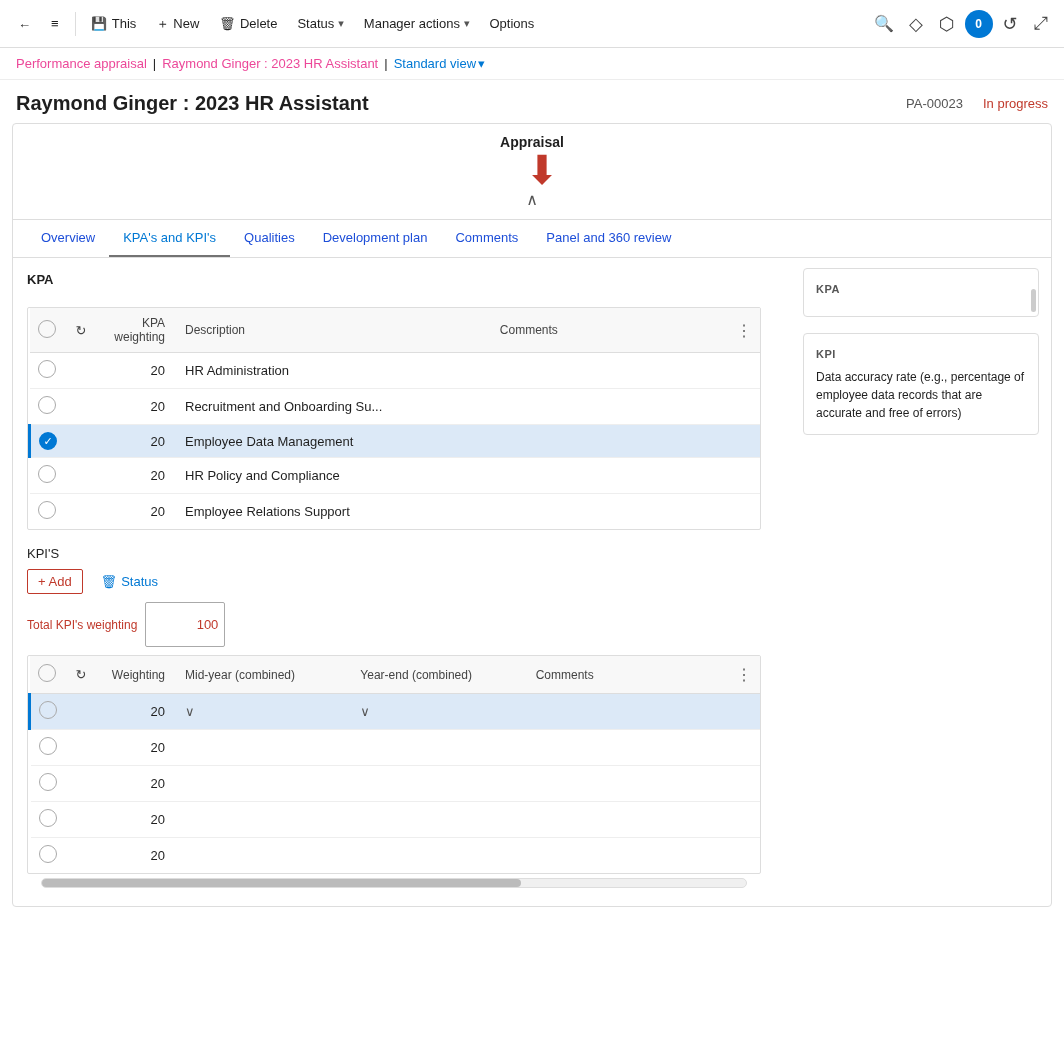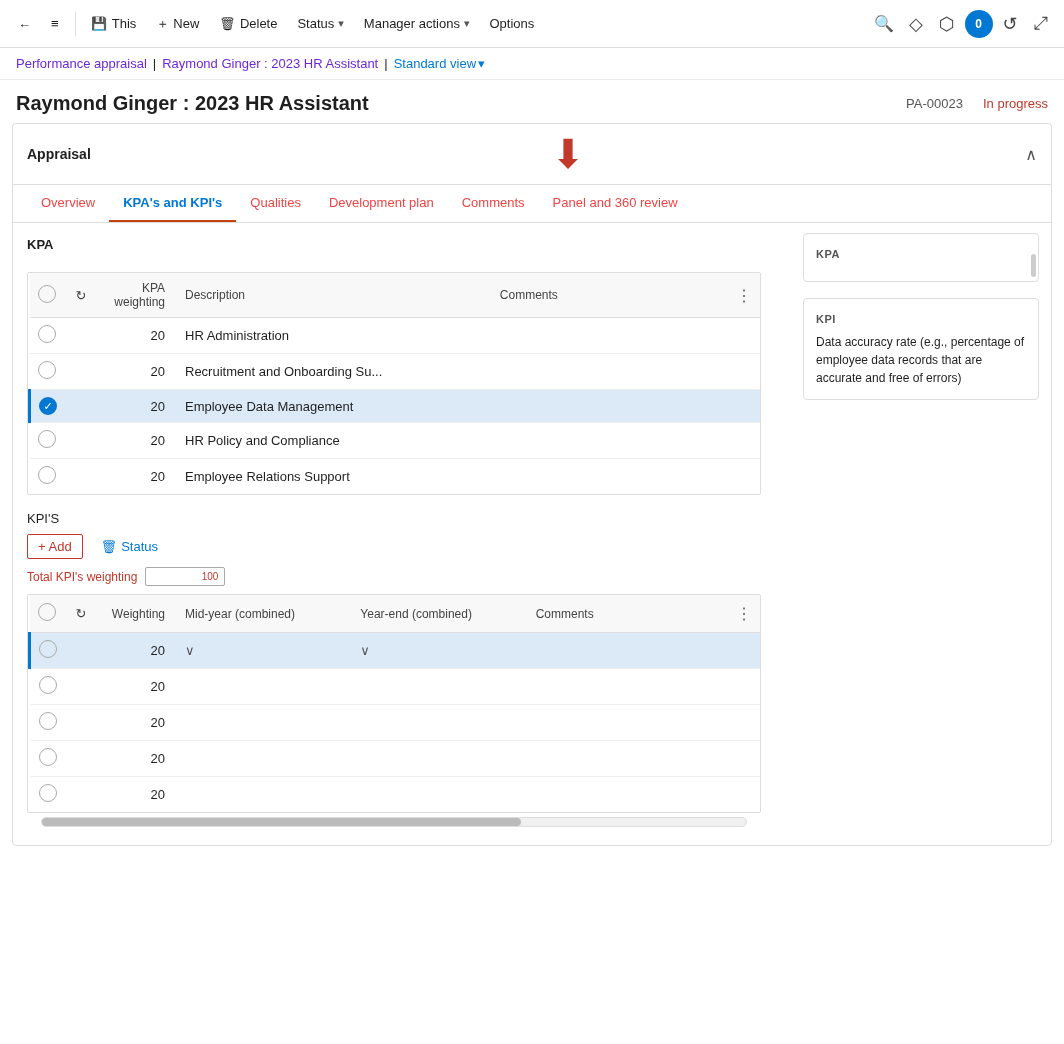--- a/index.html
+++ b/index.html
@@ -16,7 +16,7 @@
 
     
     .breadcrumb { padding: 8px 16px; display: flex; align-items: center; gap: 6px; font-size: 13px; border-bottom: 1px solid #ededed; }
-    .breadcrumb a { color: #6d28d9; text-decoration: none; }
+    .breadcrumb a { color: #ec4899; text-decoration: none; }
     .breadcrumb-view { display: flex; align-items: center; gap: 2px; color: #0078d4; cursor: pointer; }
 
     

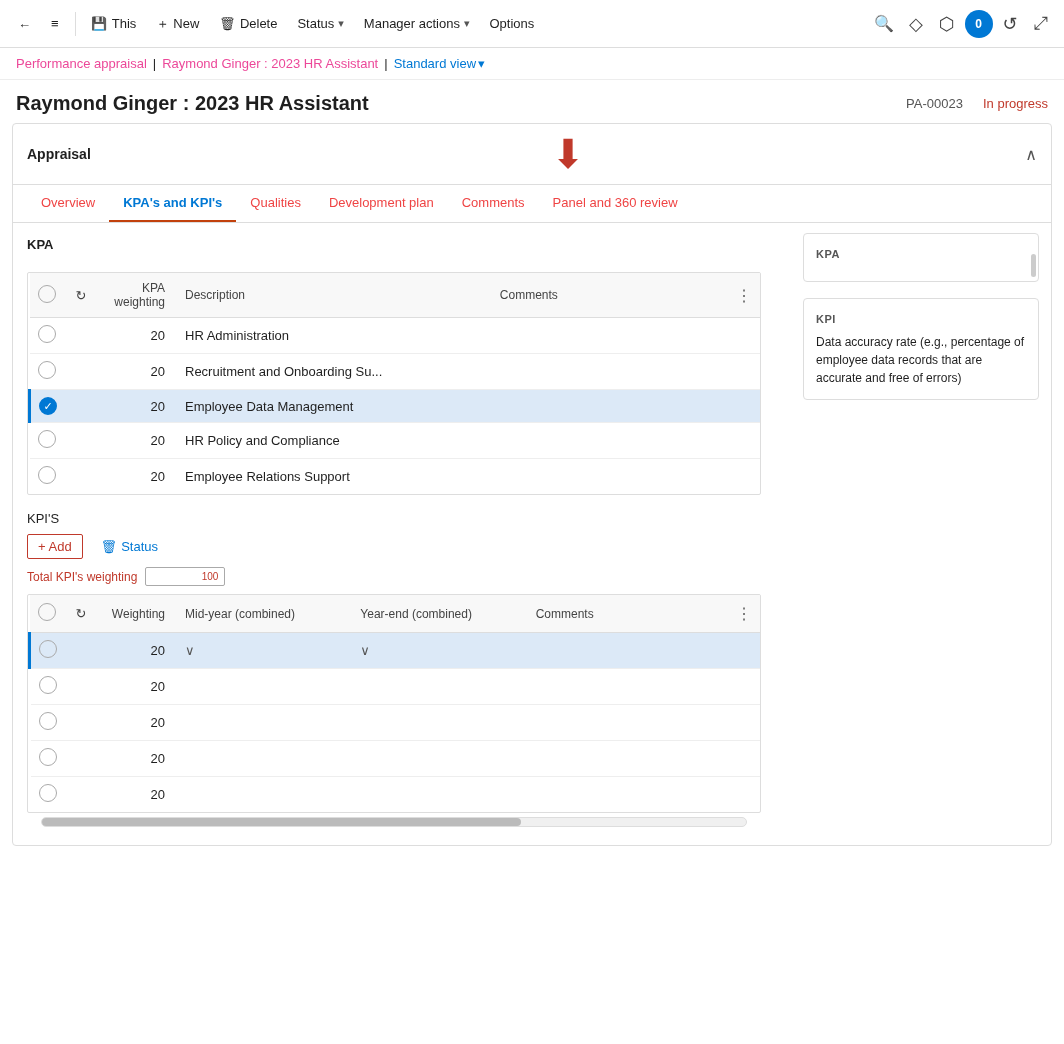--- a/index.html
+++ b/index.html
@@ -27,7 +27,7 @@
 
     
     .card { margin: 0 12px 12px 12px; border: 1px solid #ddd; border-radius: 4px; }
-    .card-header { display: flex; align-items: center; justify-content: space-between; padding: 10px 14px; border-bottom: 1px solid #ddd; }
+    .card-header { display: flex; align-items: center; justify-content: space-between; padding: 10px 14px; border-bottom: 1px solid #ddd; flex-direction: column; }
     .card-title { font-size: 14px; font-weight: 600; }
     .card-collapse-btn { border: none; background: none; cursor: pointer; font-size: 16px; color: #555; }
 

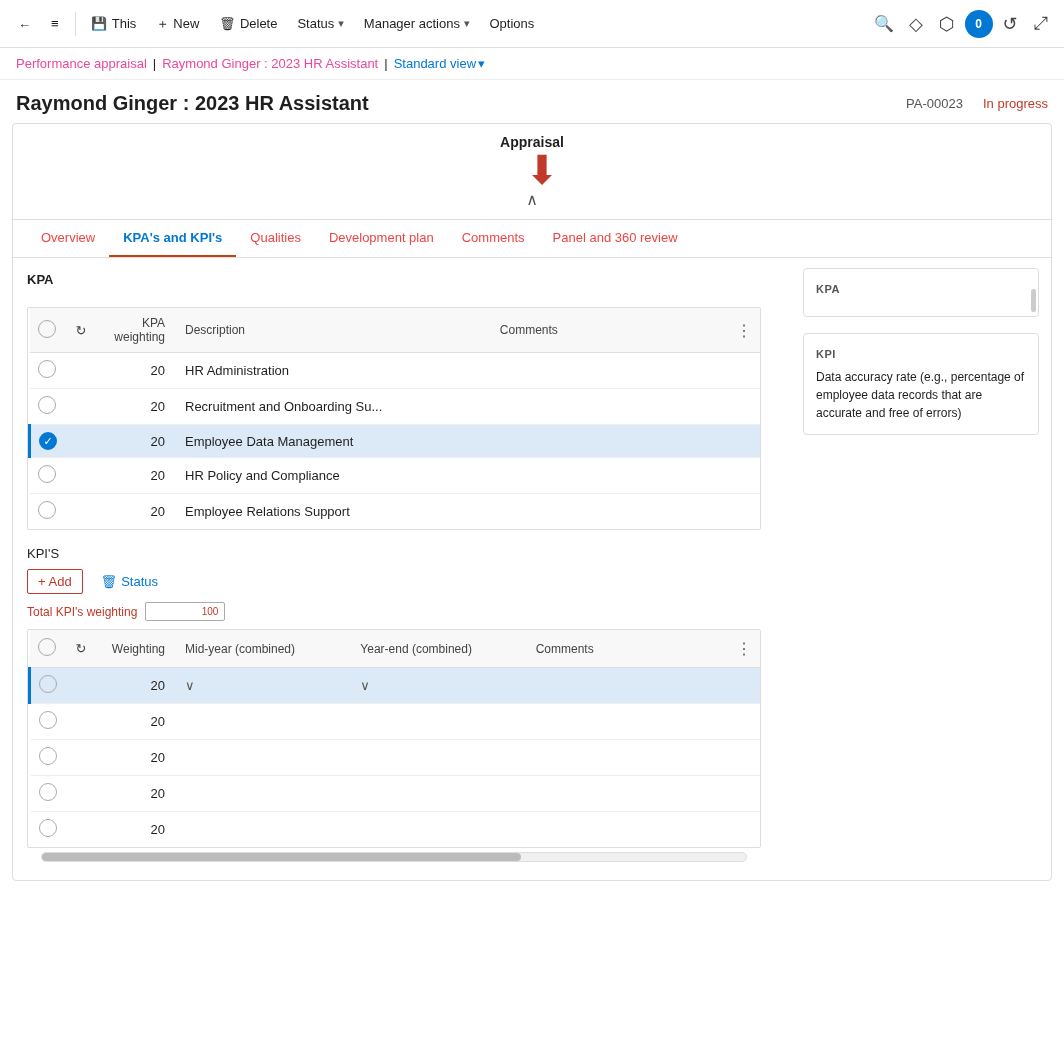--- a/index.html
+++ b/index.html
@@ -33,7 +33,7 @@
 
     
     .tabs { display: flex; gap: 0; padding: 0 14px; border-bottom: 1px solid #ddd; }
-    .tab { padding: 10px 14px; cursor: pointer; font-size: 13px; color: #ef4444; border-bottom: 2px solid transparent; text-decoration: none; }
+    .tab { padding: 10px 14px; cursor: pointer; font-size: 13px; color: #1d4ed8; border-bottom: 2px solid transparent; text-decoration: none; }
     .tab.active { color: #0078d4; border-bottom: 2px solid #c2410c; font-weight: 700; }
 
     

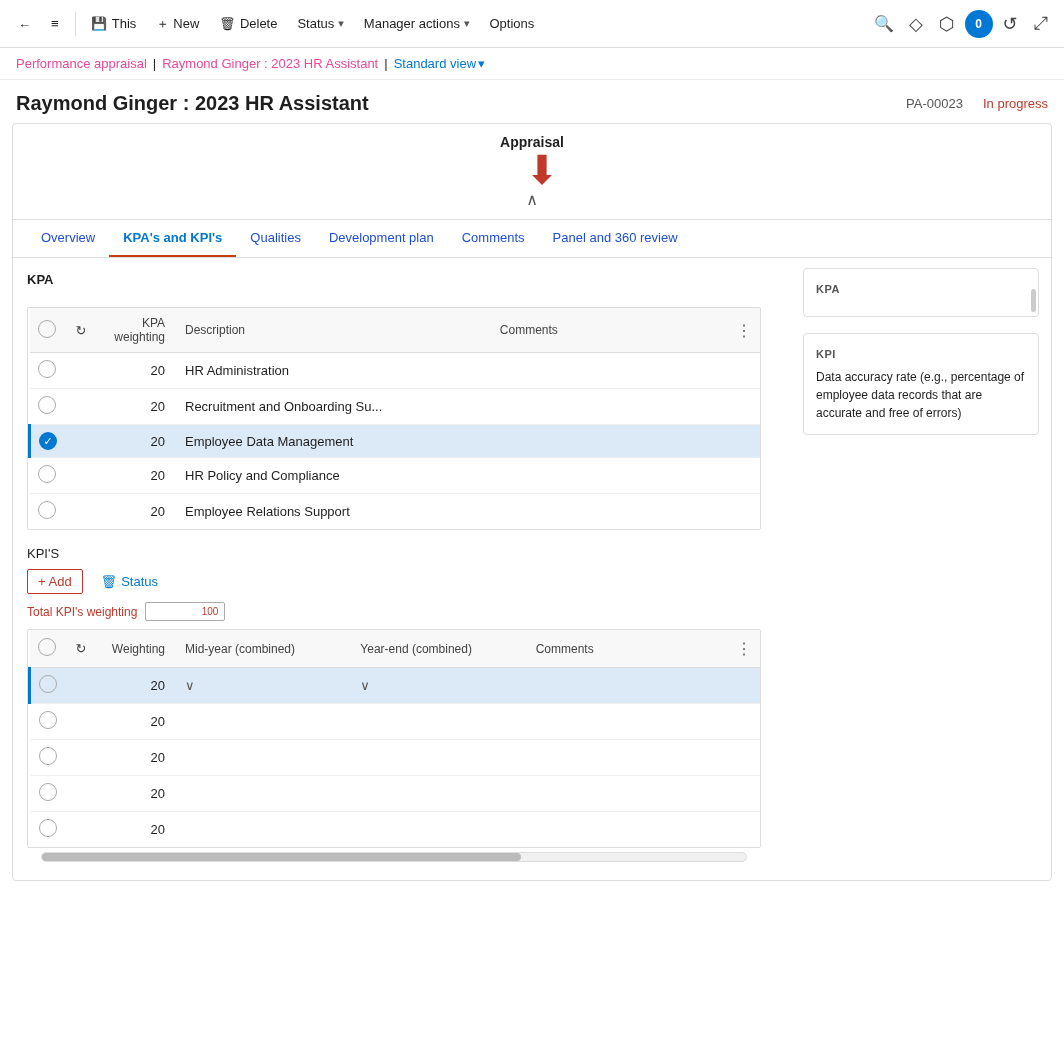--- a/index.html
+++ b/index.html
@@ -34,7 +34,7 @@
     
     .tabs { display: flex; gap: 0; padding: 0 14px; border-bottom: 1px solid #ddd; }
     .tab { padding: 10px 14px; cursor: pointer; font-size: 13px; color: #1d4ed8; border-bottom: 2px solid transparent; text-decoration: none; }
-    .tab.active { color: #0078d4; border-bottom: 2px solid #c2410c; font-weight: 700; }
+    .tab.active { color: #0078d4; border-bottom: 2px solid #737373; font-weight: 400; }
 
     
     .content-area { display: flex; gap: 16px; }

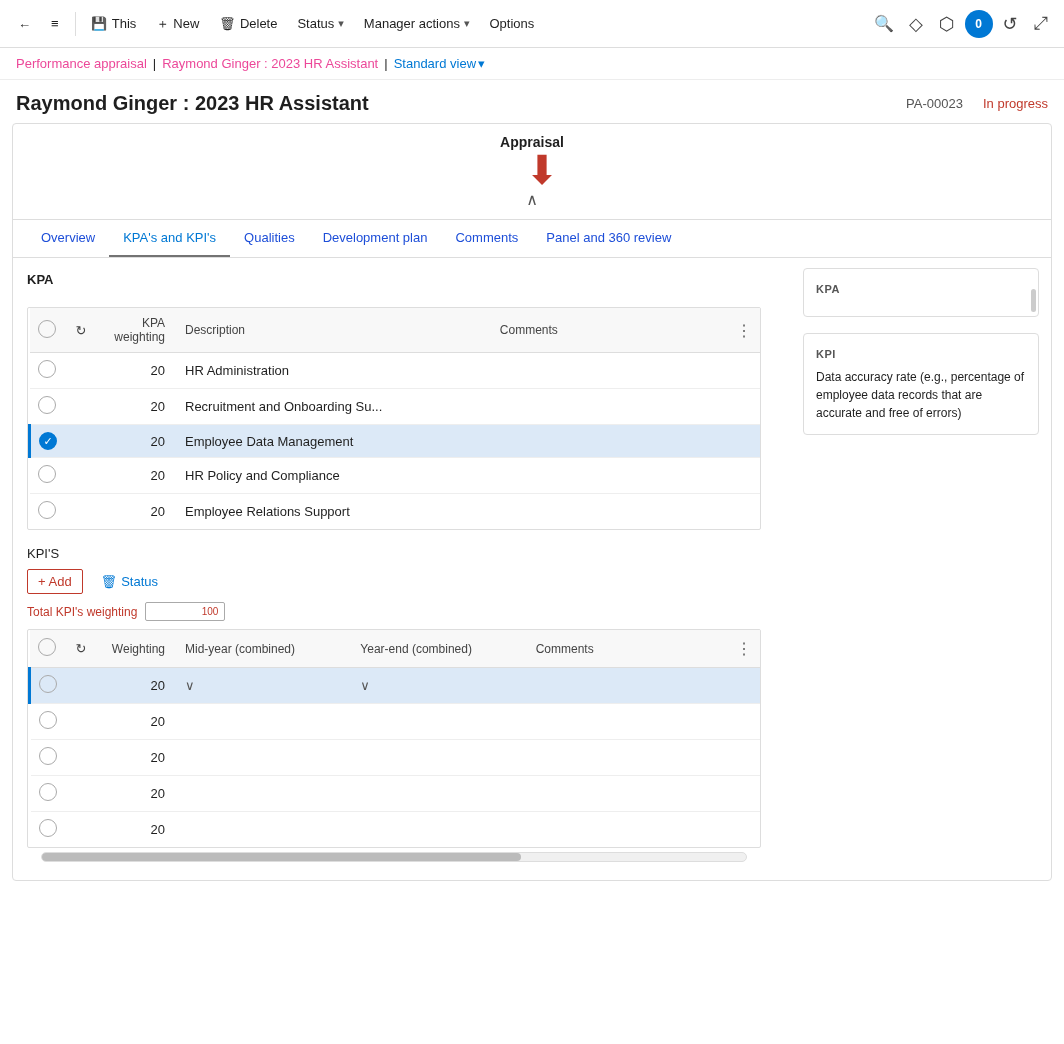--- a/index.html
+++ b/index.html
@@ -67,7 +67,7 @@
     .add-btn { display: flex; align-items: center; gap: 4px; padding: 4px 10px; border: 1.5px solid #c0392b; border-radius: 2px; background: none; color: #c0392b; font-size: 13px; cursor: pointer; font-weight: 500; }
     .remove-btn { display: flex; align-items: center; gap: 4px; padding: 4px 10px; border: none; background: none; color: #0078d4; font-size: 13px; cursor: pointer; }
     .total-kpi { display: flex; align-items: center; gap: 8px; margin-bottom: 8px; font-size: 12px; color: #c0392b; }
-    .total-kpi-input { width: 80px; border: 1px solid #aaa; border-radius: 2px; padding: 3px 6px; text-align: right; font-size: 10px; color: #c0392b; }
+    .total-kpi-input { width: 80px; border: 1px solid #aaa; border-radius: 2px; padding: 14px 6px; text-align: right; font-size: 13px; color: #c0392b; }
     .kpi-table-wrap { border: 1px solid #ddd; border-radius: 2px; overflow-x: auto; }
 
     

